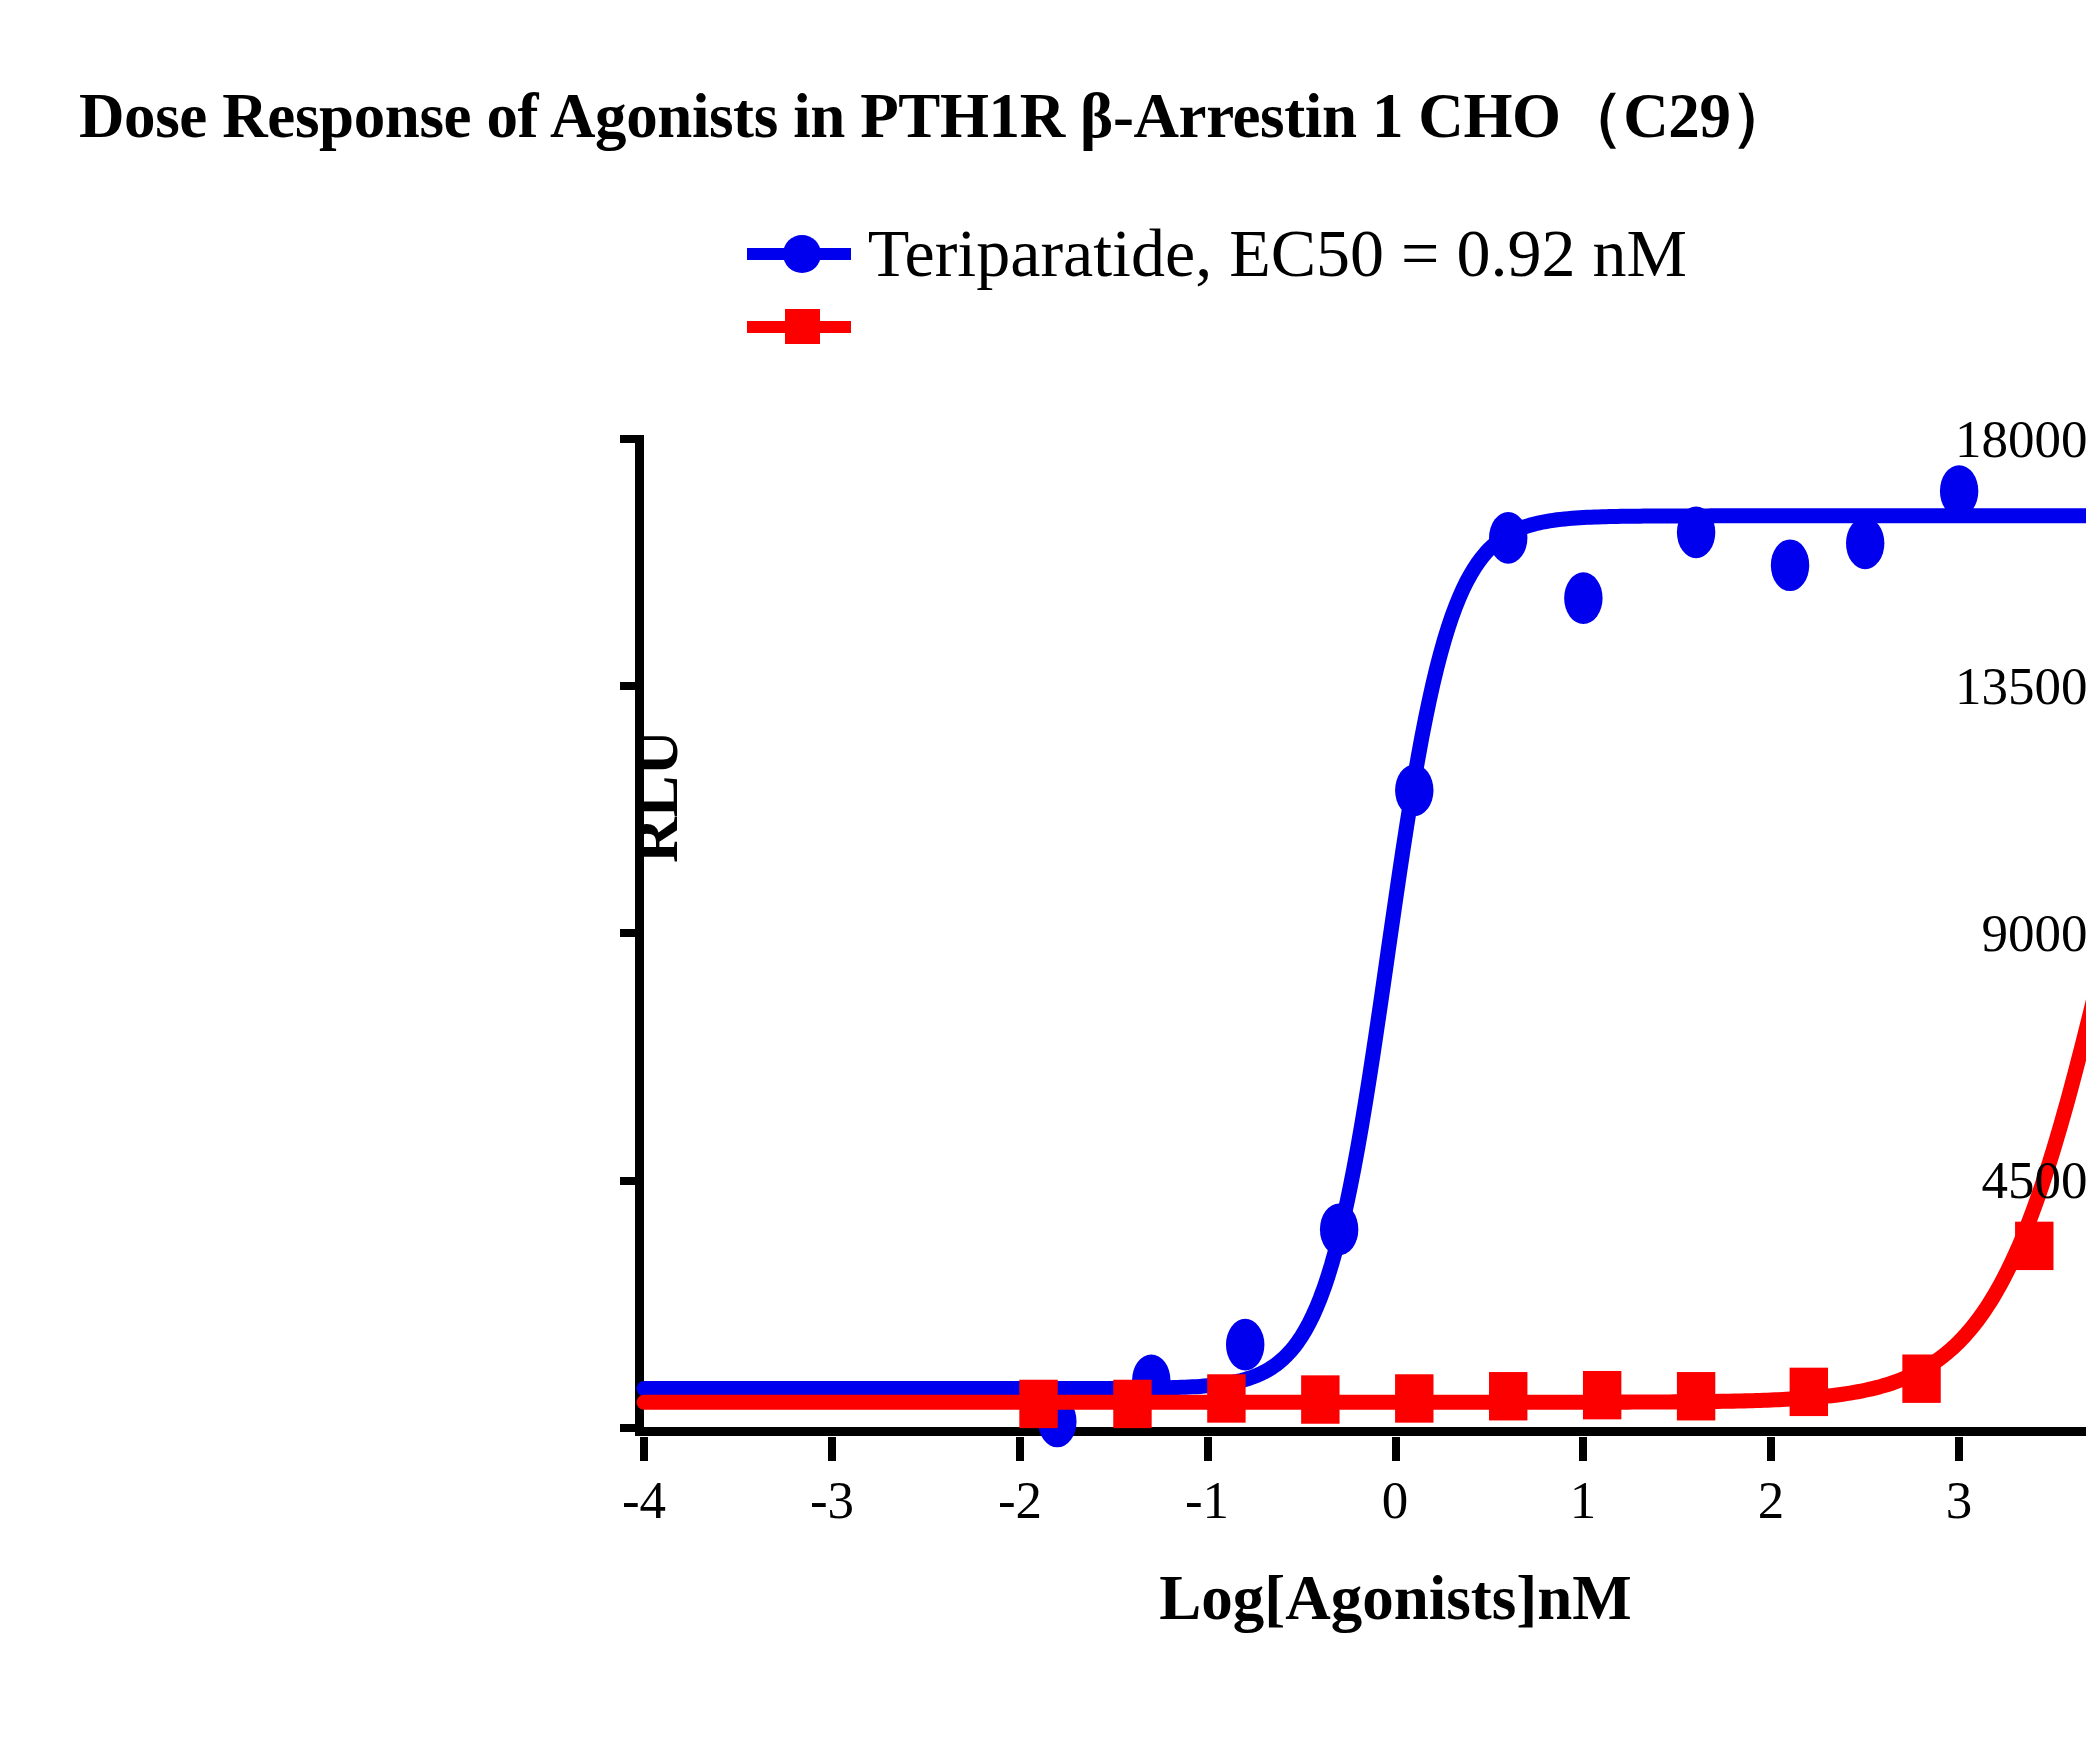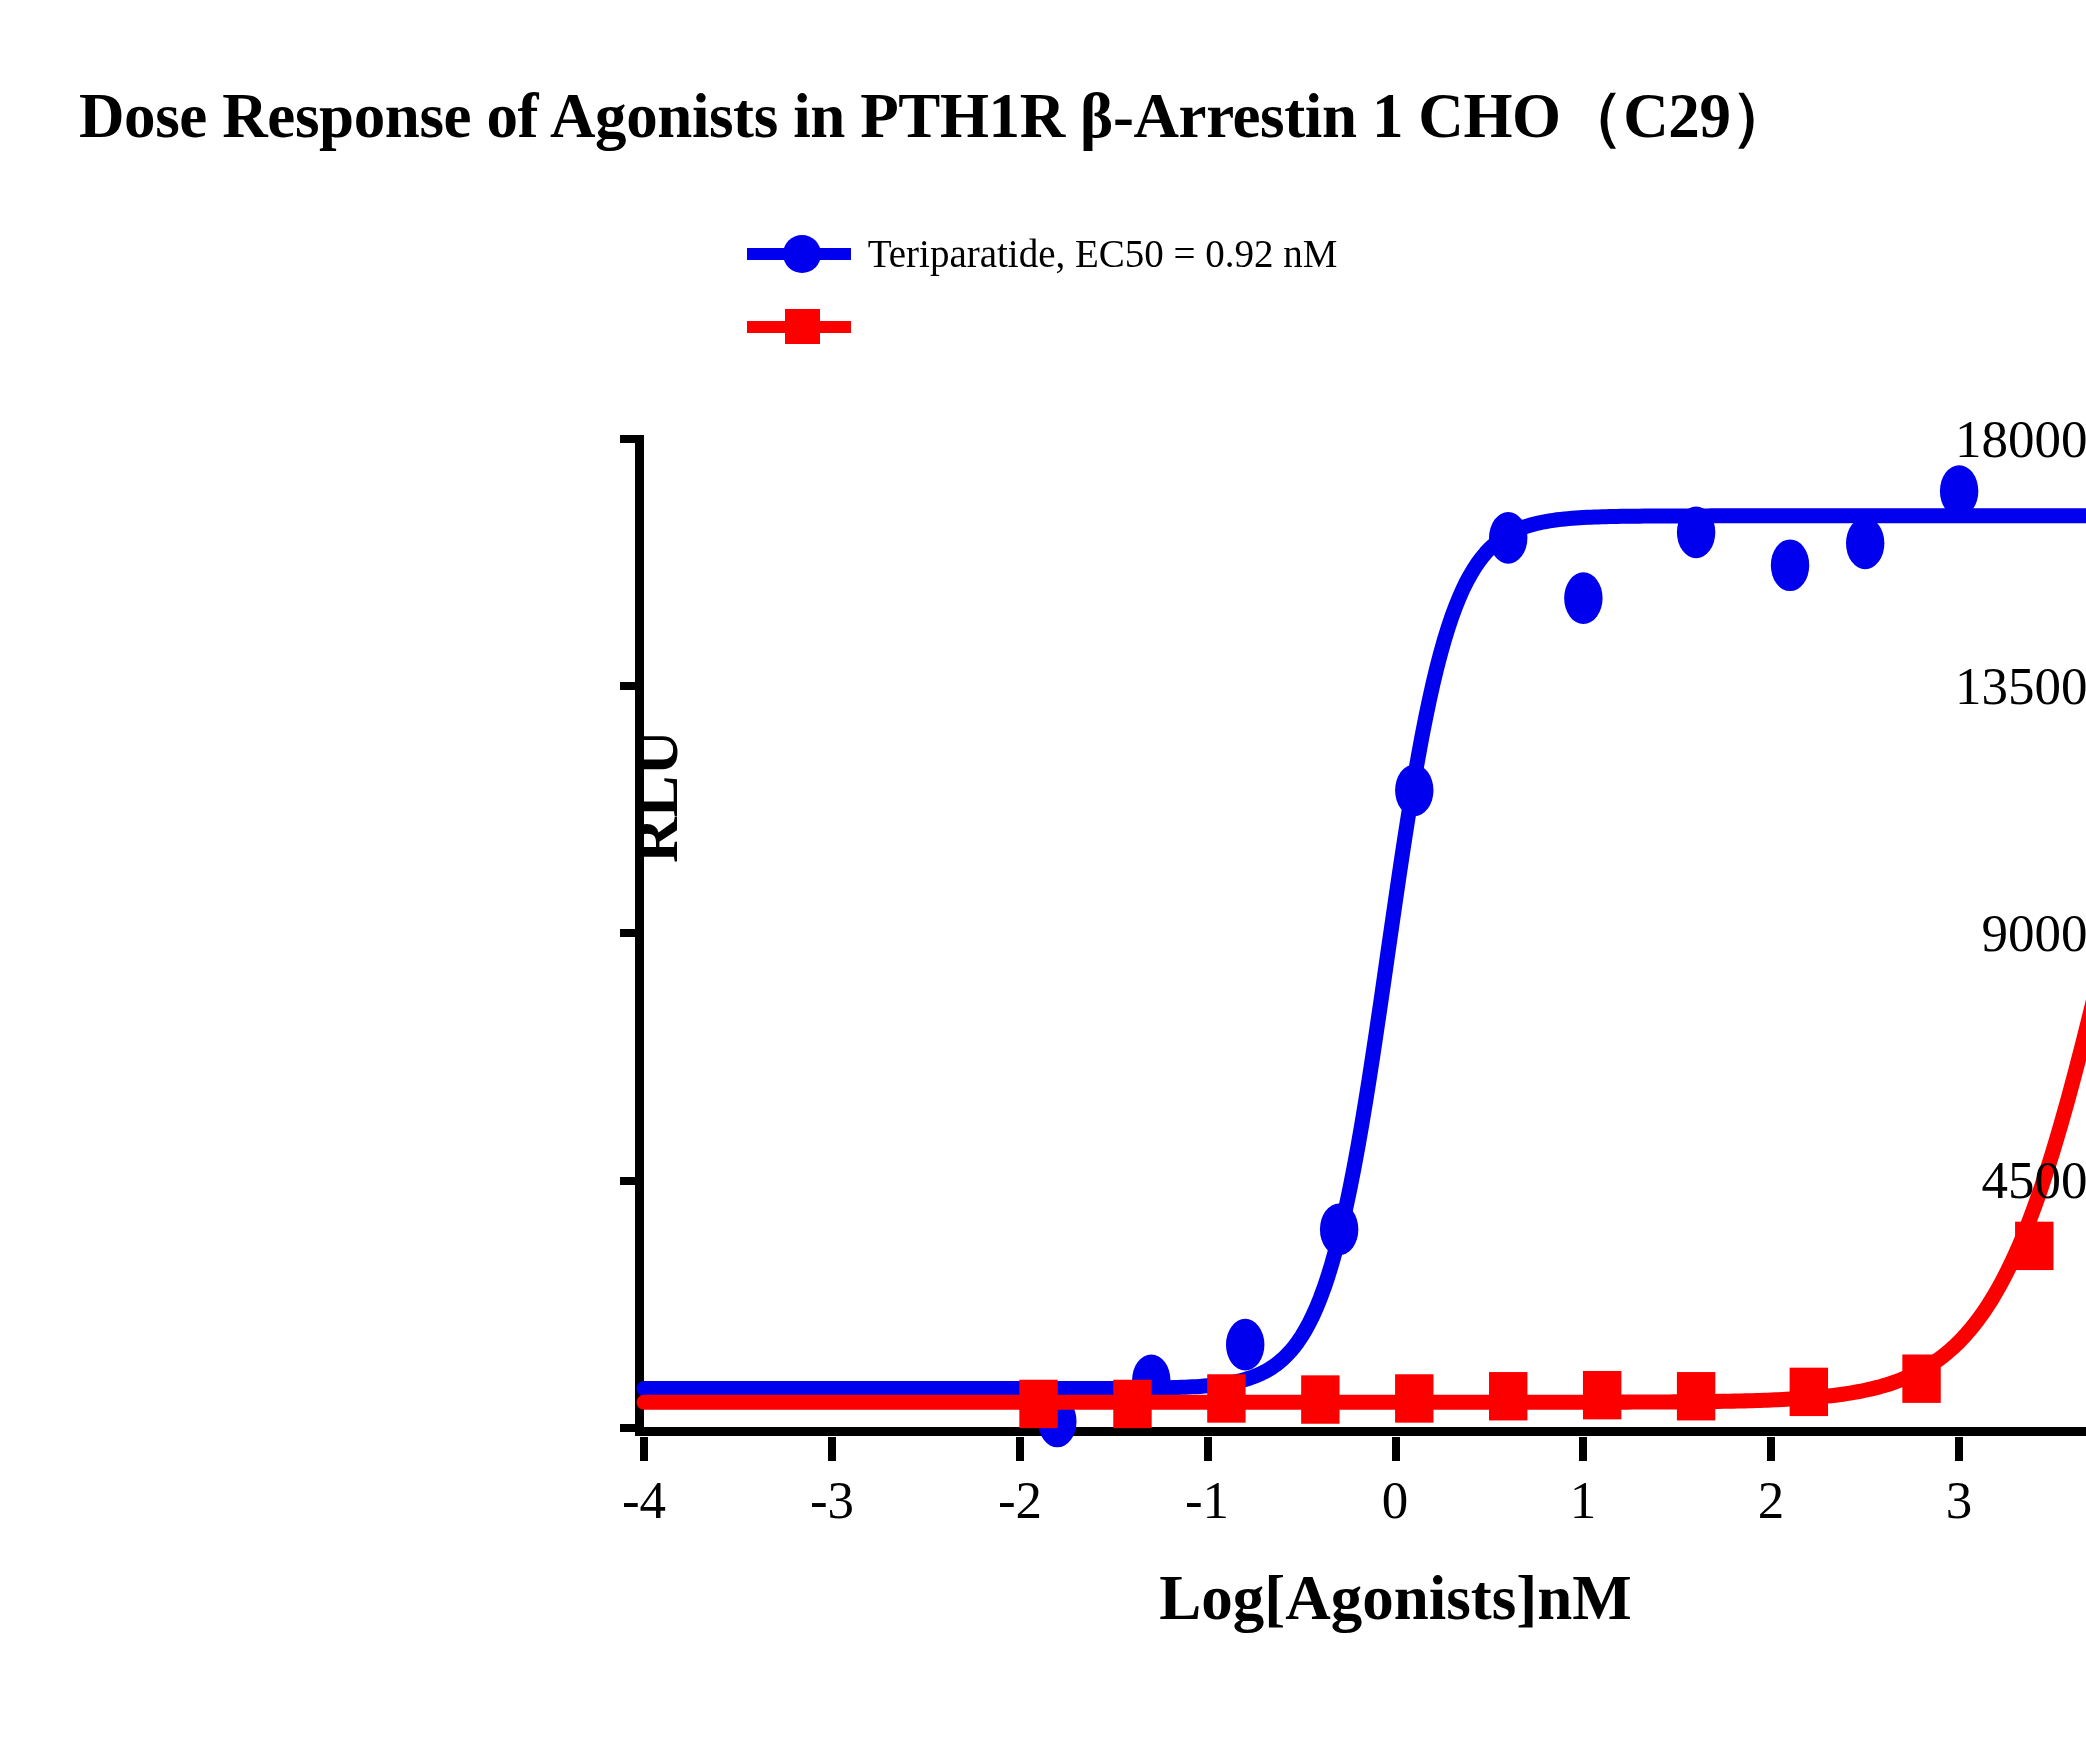--- a/index.html
+++ b/index.html
@@ -15,7 +15,7 @@
 
   #legend{position:absolute; left:743px; top:217px; width:1419px;}
   .legend-row{display:flex; align-items:center; height:73px;}
-  .legend-label{font-size:39px; color:#000; font-family:"Liberation Serif",serif; white-space:nowrap; padding-left:11.7px;}
+  .legend-label{font-size:68px; color:#000; font-family:"Liberation Serif",serif; white-space:nowrap; padding-left:11.7px;}
 
   .lm-line{position:absolute; height:11.7px; width:104px; left:4.2px; top:31px;}
   .lm-wrap{position:relative;width:113px;height:73px;}

